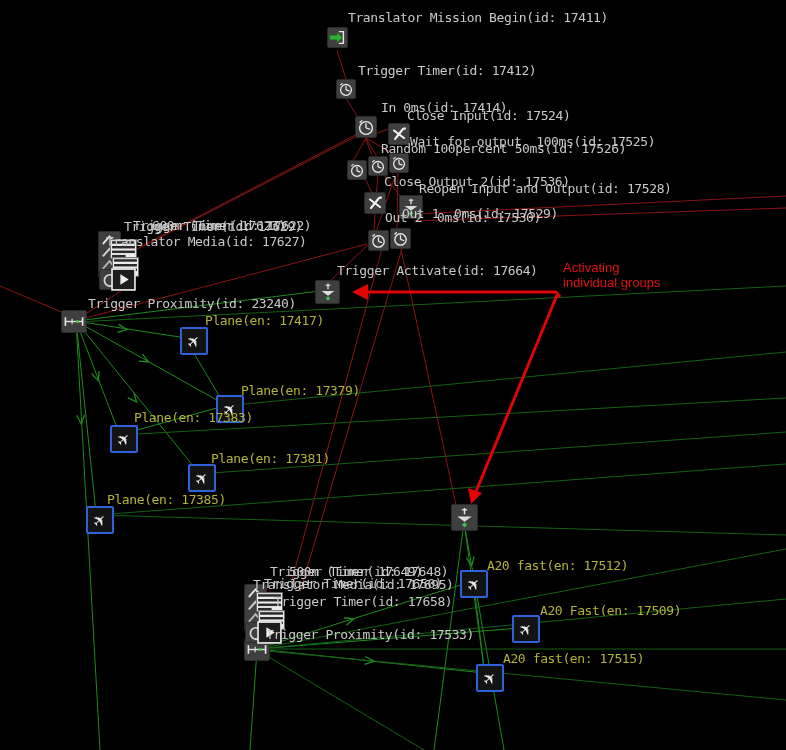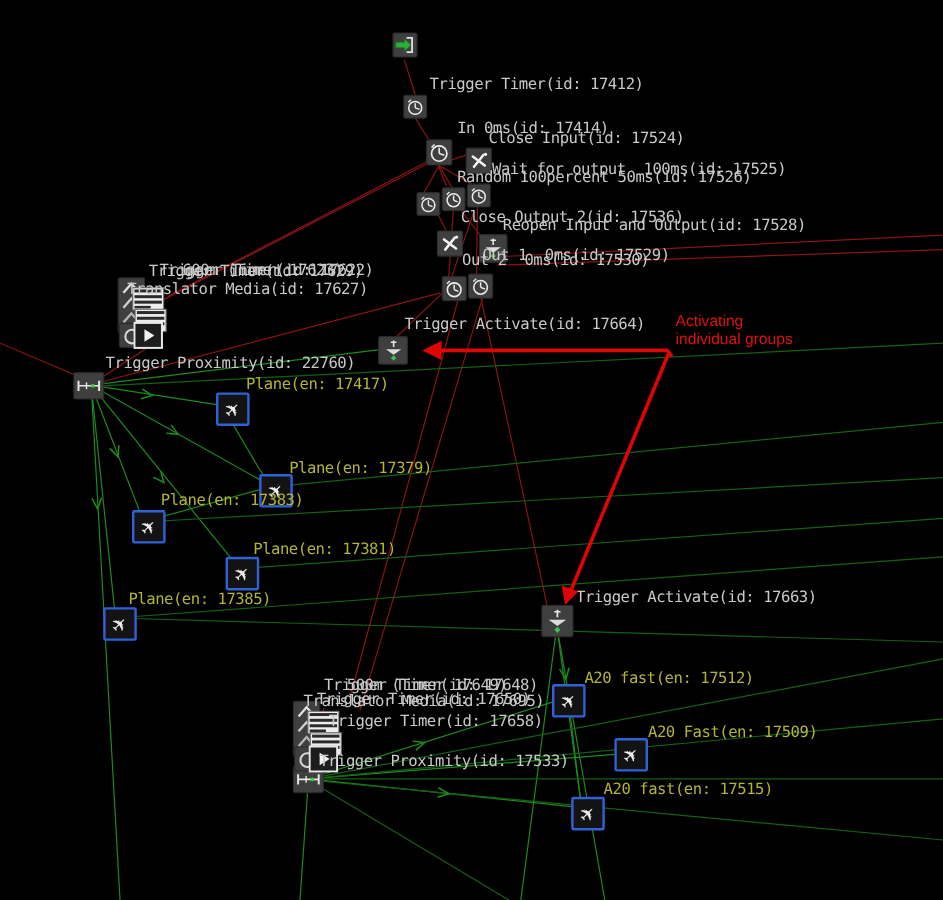--- a/index.html
+++ b/index.html
@@ -331,6 +331,7 @@
     </svg>
   </div>
 
+  <div class="nlabel" style="left:348px;top:11px">Translator Mission Begin(id: 17411)</div>
   <div class="nlabel" style="left:358px;top:64px">Trigger Timer(id: 17412)</div>
   <div class="nlabel" style="left:381px;top:101px">In 0ms(id: 17414)</div>
   <div class="nlabel" style="left:407px;top:109px">Close Input(id: 17524)</div>

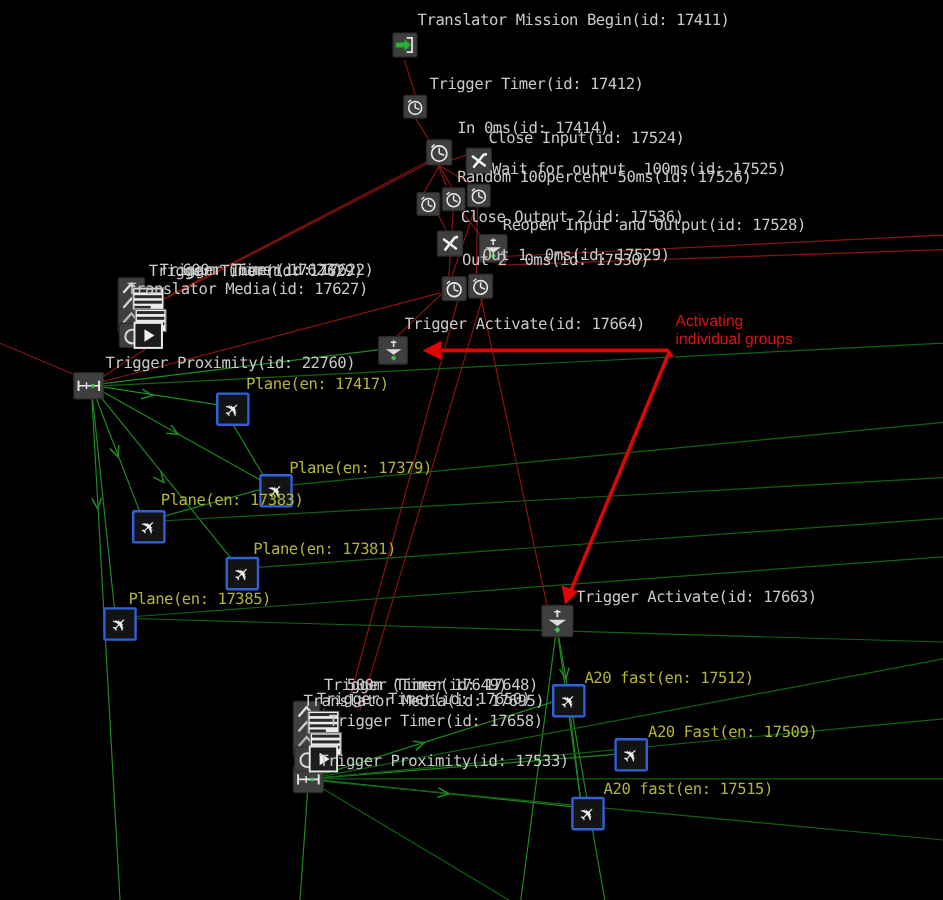--- a/index.html
+++ b/index.html
@@ -345,7 +345,7 @@
   <div class="nlabel" style="left:152px;top:219px">600m (Timer 17623)</div>
   <div class="nlabel" style="left:106px;top:235px">Translator Media(id: 17627)</div>
   <div class="nlabel" style="left:124px;top:220px">Trigger Timer(id: 17629)</div>
-  <div class="nlabel" style="left:88px;top:297px">Trigger Proximity(id: 22760)</div>
+  <div class="nlabel" style="left:88px;top:297px">Trigger Proximity(id: 23240)</div>
   <div class="nlabel" style="left:337px;top:264px">Trigger Activate(id: 17664)</div>
   <div class="nlabel" style="left:480px;top:492px">Trigger Activate(id: 17663)</div>
   <div class="nlabel" style="left:270px;top:565px">Trigger Timer(id: 17648)</div>

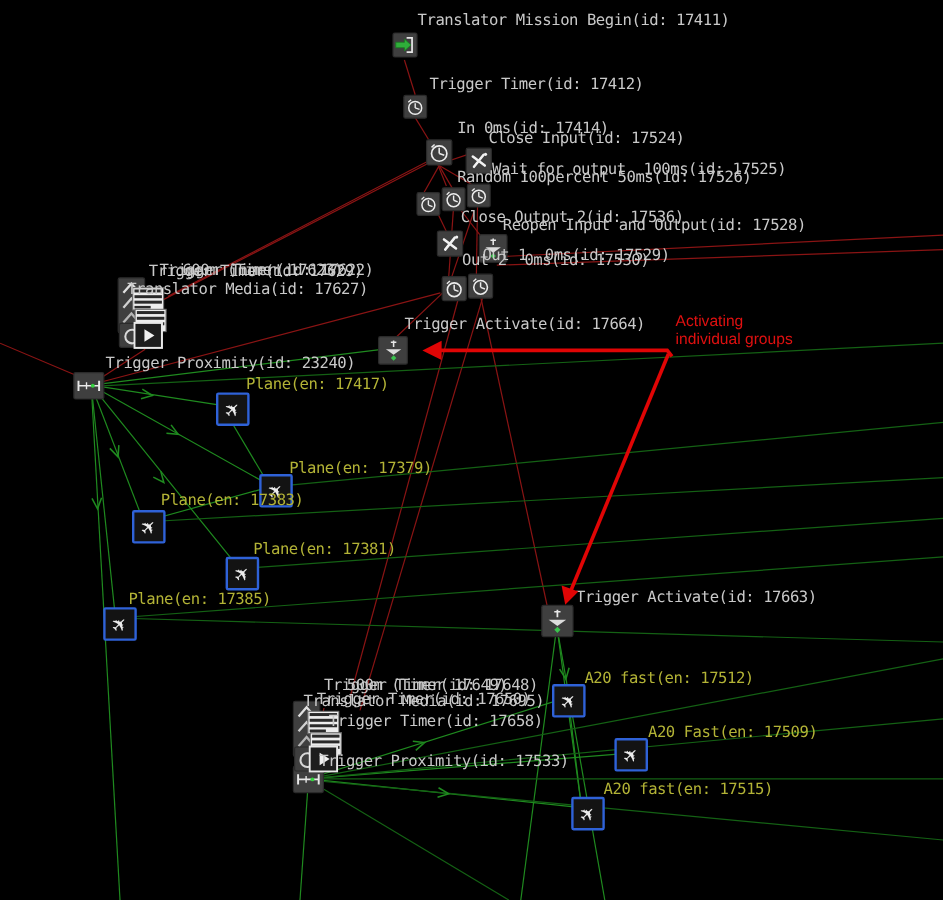--- a/index.html
+++ b/index.html
@@ -347,7 +347,6 @@
   <div class="nlabel" style="left:124px;top:220px">Trigger Timer(id: 17629)</div>
   <div class="nlabel" style="left:88px;top:297px">Trigger Proximity(id: 23240)</div>
   <div class="nlabel" style="left:337px;top:264px">Trigger Activate(id: 17664)</div>
-  <div class="nlabel" style="left:480px;top:492px">Trigger Activate(id: 17663)</div>
   <div class="nlabel" style="left:270px;top:565px">Trigger Timer(id: 17648)</div>
   <div class="nlabel" style="left:289px;top:565px">500m (Timer 17649)</div>
   <div class="nlabel" style="left:264px;top:577px">Trigger Timer(id: 17650)</div>

